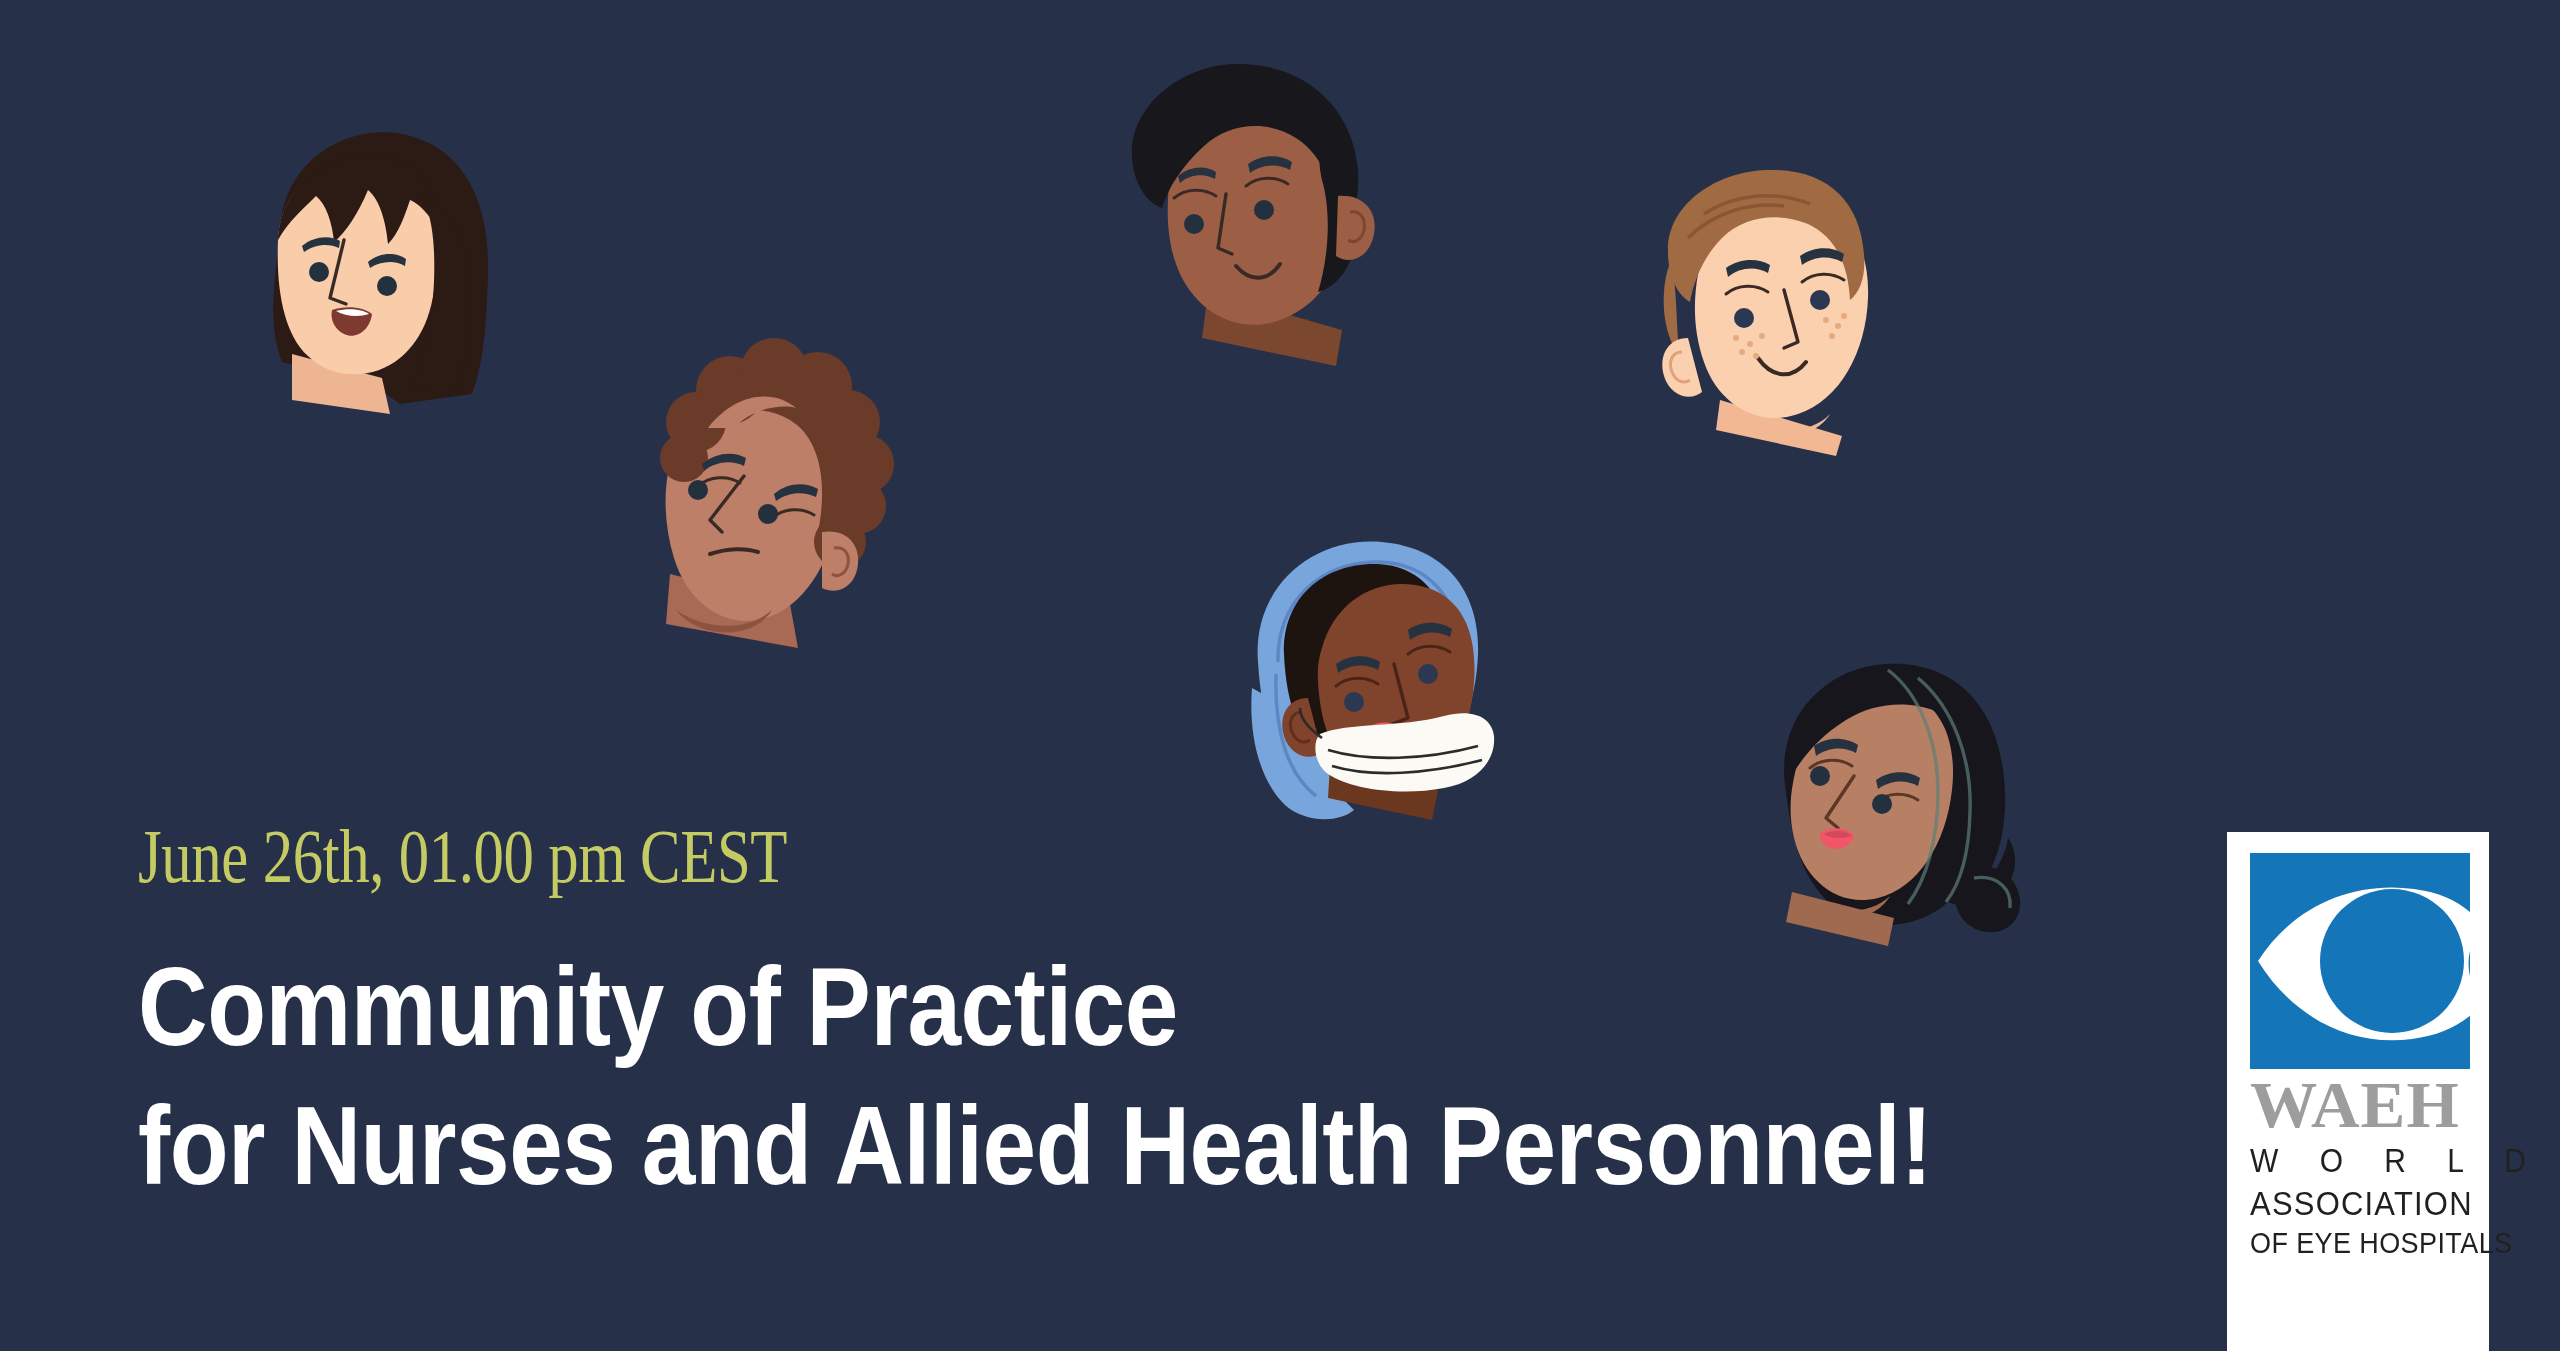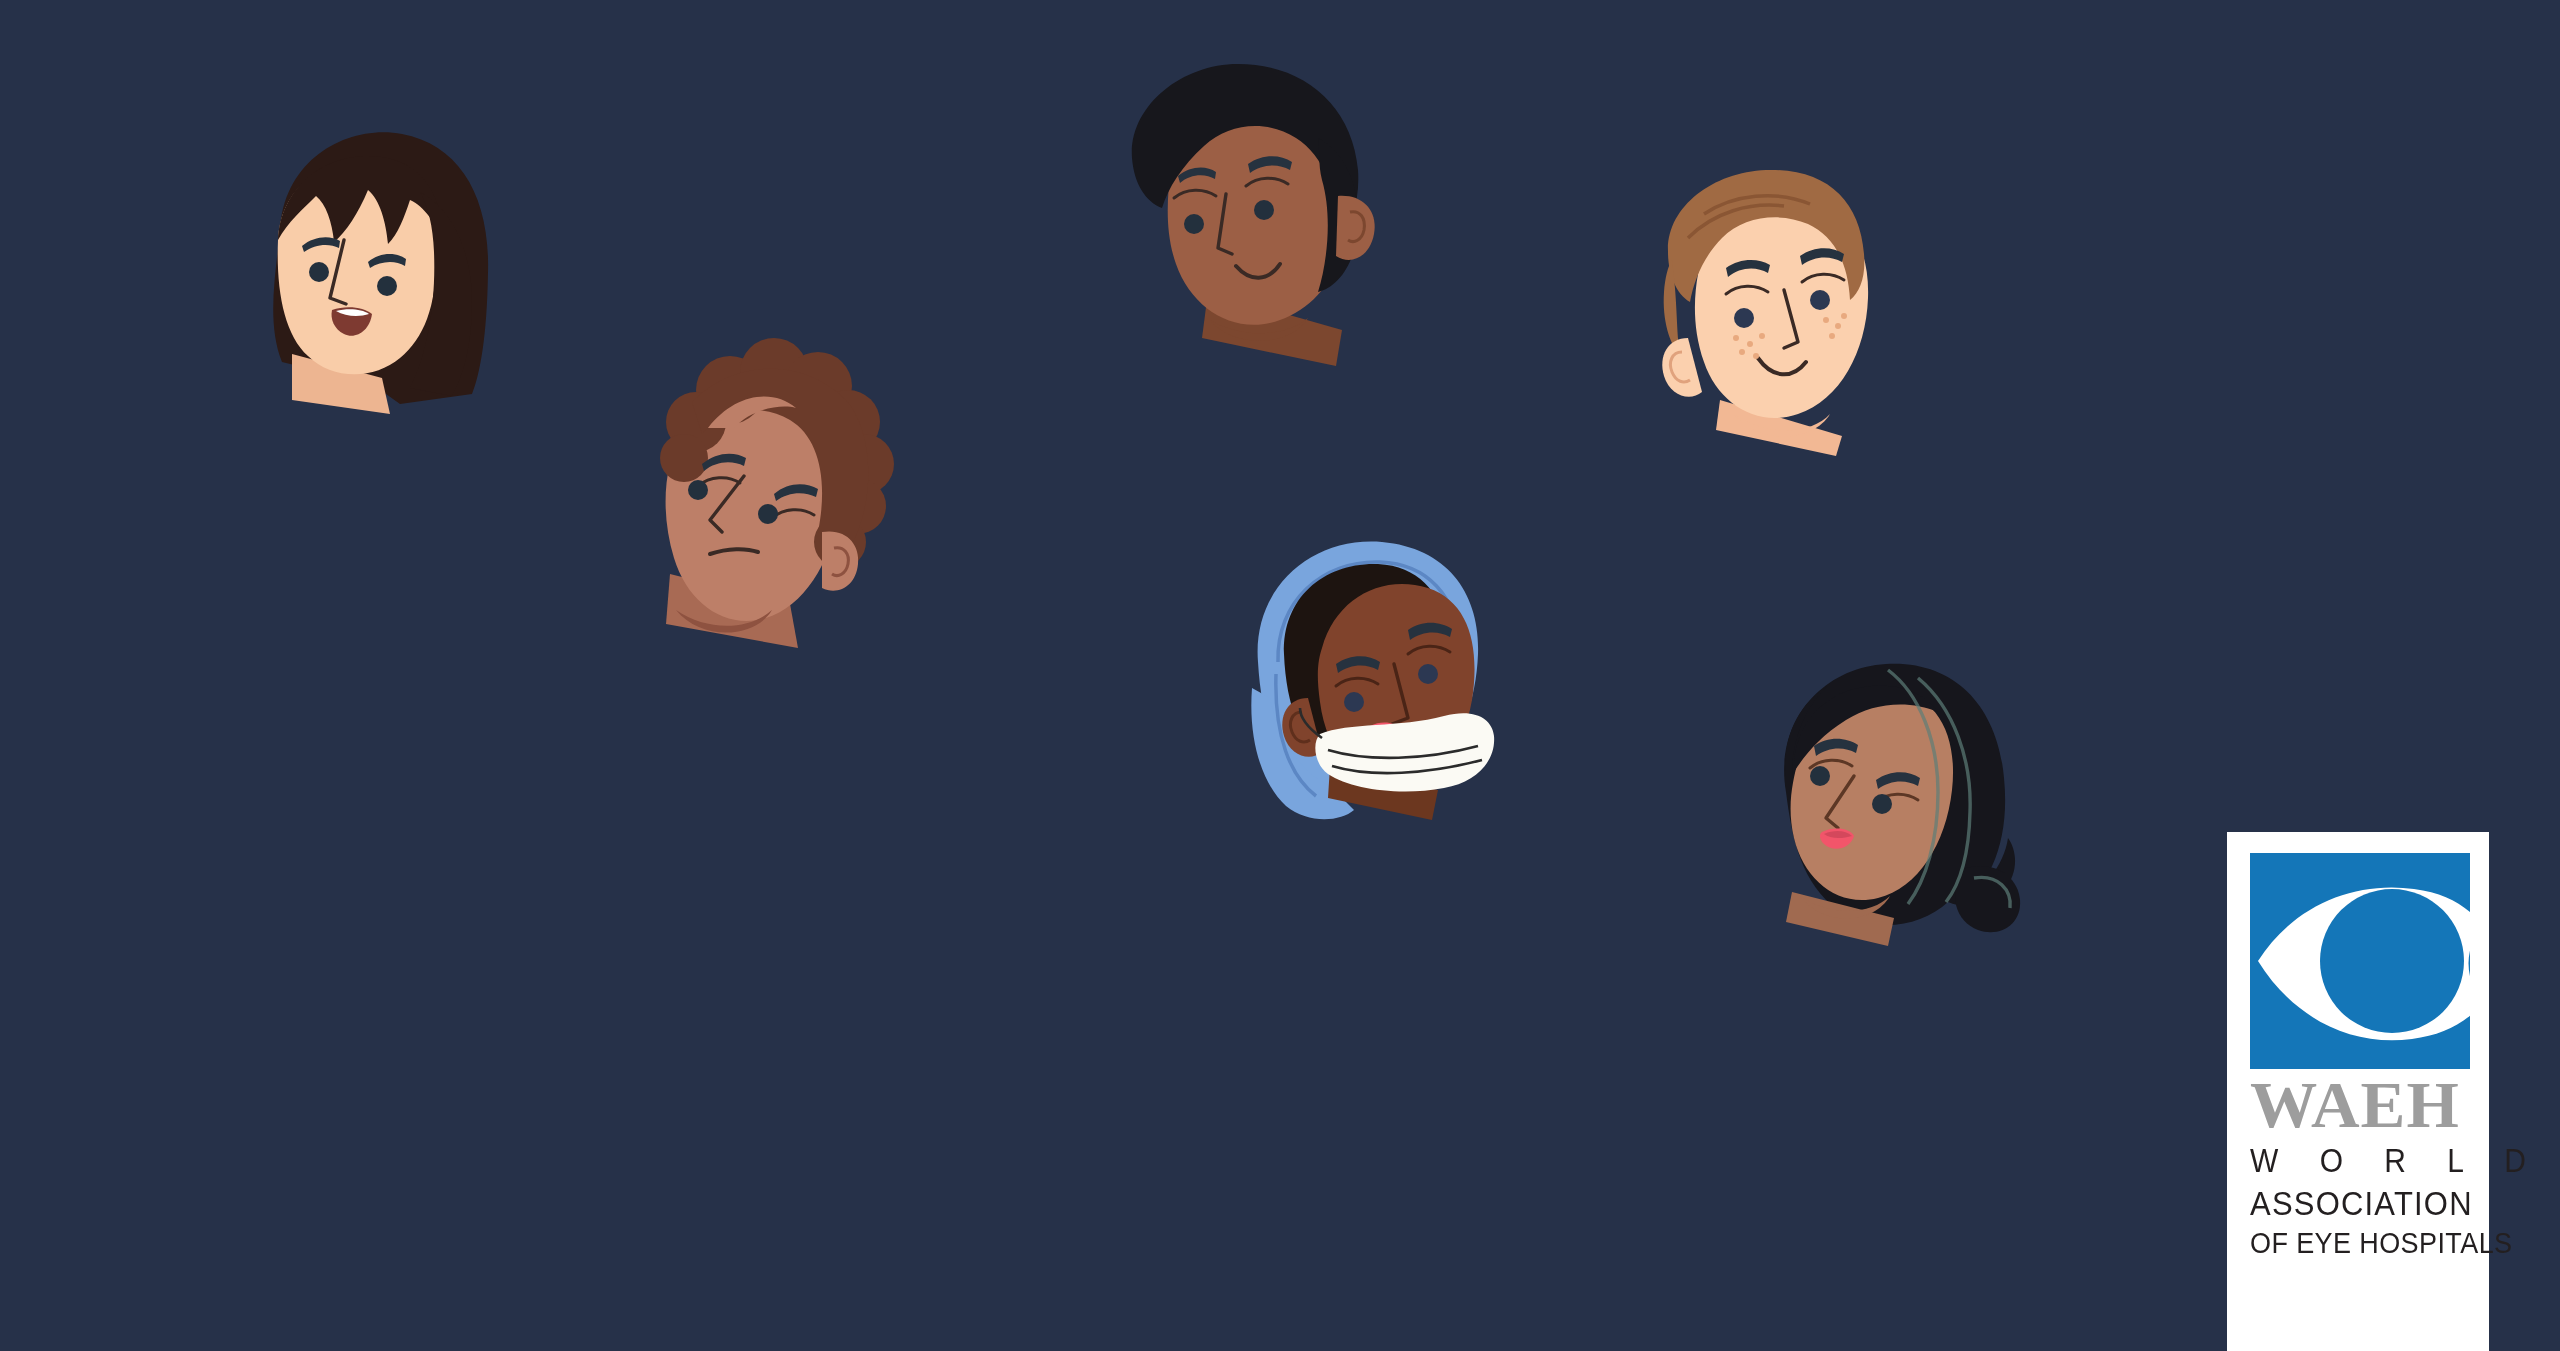--- a/index.html
+++ b/index.html
@@ -350,6 +350,13 @@
     </svg>
   </div>
 
+  <div id="text-block">
+    <div id="event-date">June 26th, 01.00 pm CEST</div>
+    <h1 id="headline">
+      <span class="headline-line">Community of Practice</span>
+      <span class="headline-line">for Nurses and Allied Health Personnel!</span>
+    </h1>
+  </div>
 
   <div id="waeh-logo">
     <div id="logo-mark">

